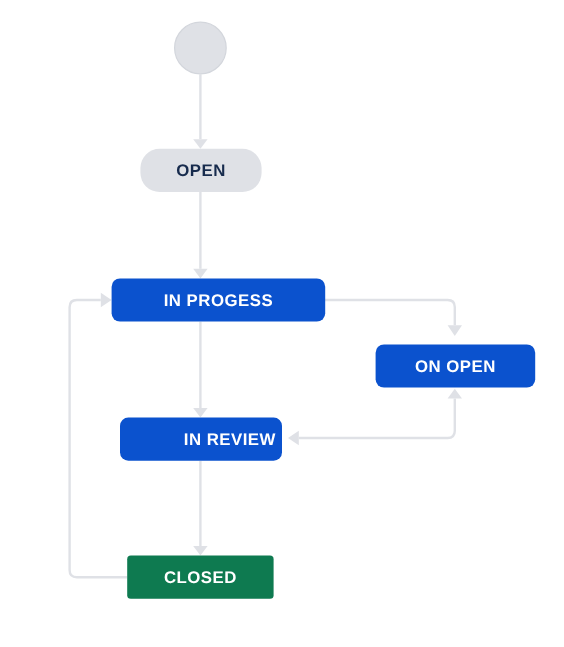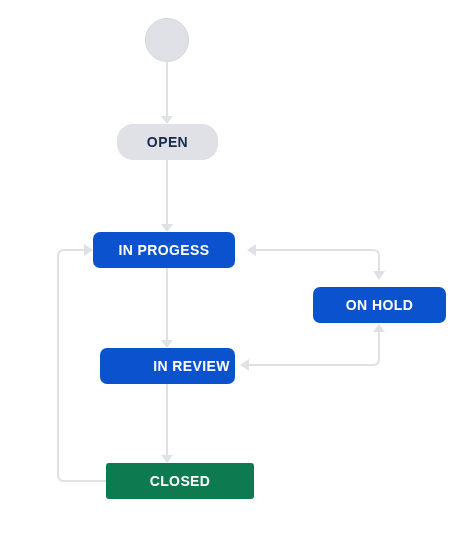--- a/index.html
+++ b/index.html
@@ -133,7 +133,7 @@
     <span class="node-label">OPEN</span>
   </div>
 
-  <div class="node node-active" style="left:93px; top:232px; width:142px; height:36px;">
+  <div class="node node-active" style="left:93px; top:232px; width:178px; height:36px;">
     <span class="node-label">IN PROGESS</span>
   </div>
 

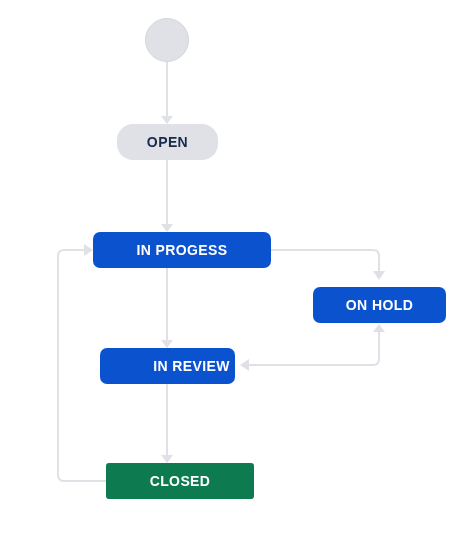--- a/index.html
+++ b/index.html
@@ -138,7 +138,7 @@
   </div>
 
   <div class="node node-active" style="left:313px; top:287px; width:133px; height:36px;">
-    <span class="node-label">ON HOLD</span>
+    <span class="node-label">ON OPEN</span>
   </div>
 
   <div class="node node-active" style="left:100px; top:348px; width:135px; height:36px;padding-left:48px;">

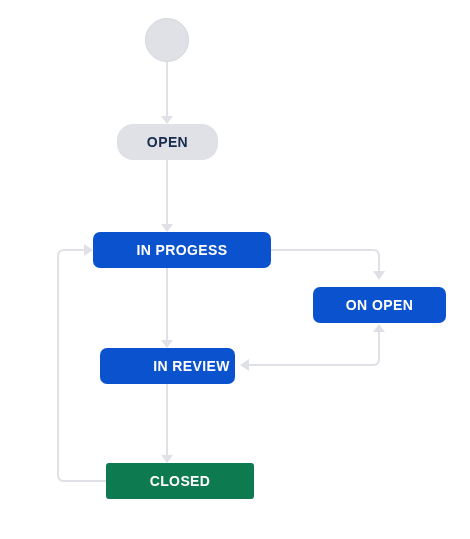--- a/index.html
+++ b/index.html
@@ -145,7 +145,7 @@
     <span class="node-label">IN REVIEW</span>
   </div>
 
-  <div class="node node-done" style="left:106px; top:463px; width:148px; height:36px;">
+  <div class="node node-done" style="left:106px; top:463px; width:122px; height:36px;">
     <span class="node-label">CLOSED</span>
   </div>
 

